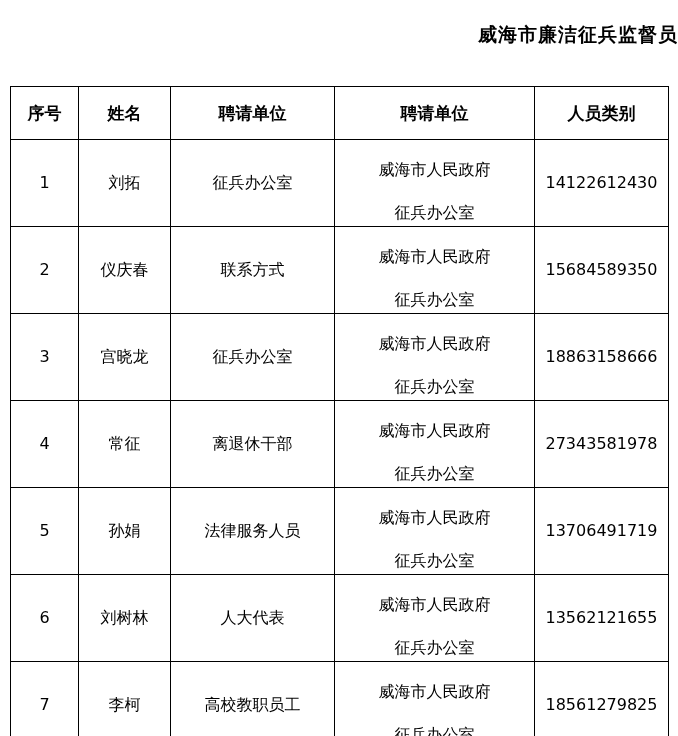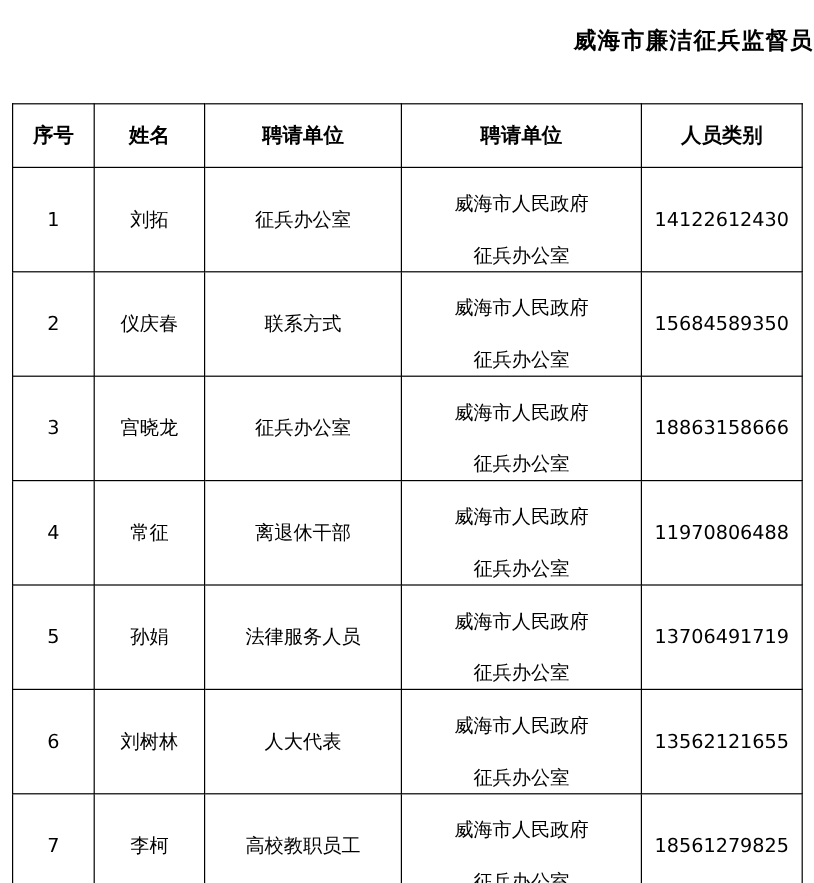--- a/index.html
+++ b/index.html
@@ -141,7 +141,7 @@
             <span class="unit-line">威海市人民政府</span>
             <span class="unit-line">征兵办公室</span>
           </td>
-          <td class="cell-phone">11970806488</td>
+          <td class="cell-phone">27343581978</td>
         </tr>
 
         <tr>

